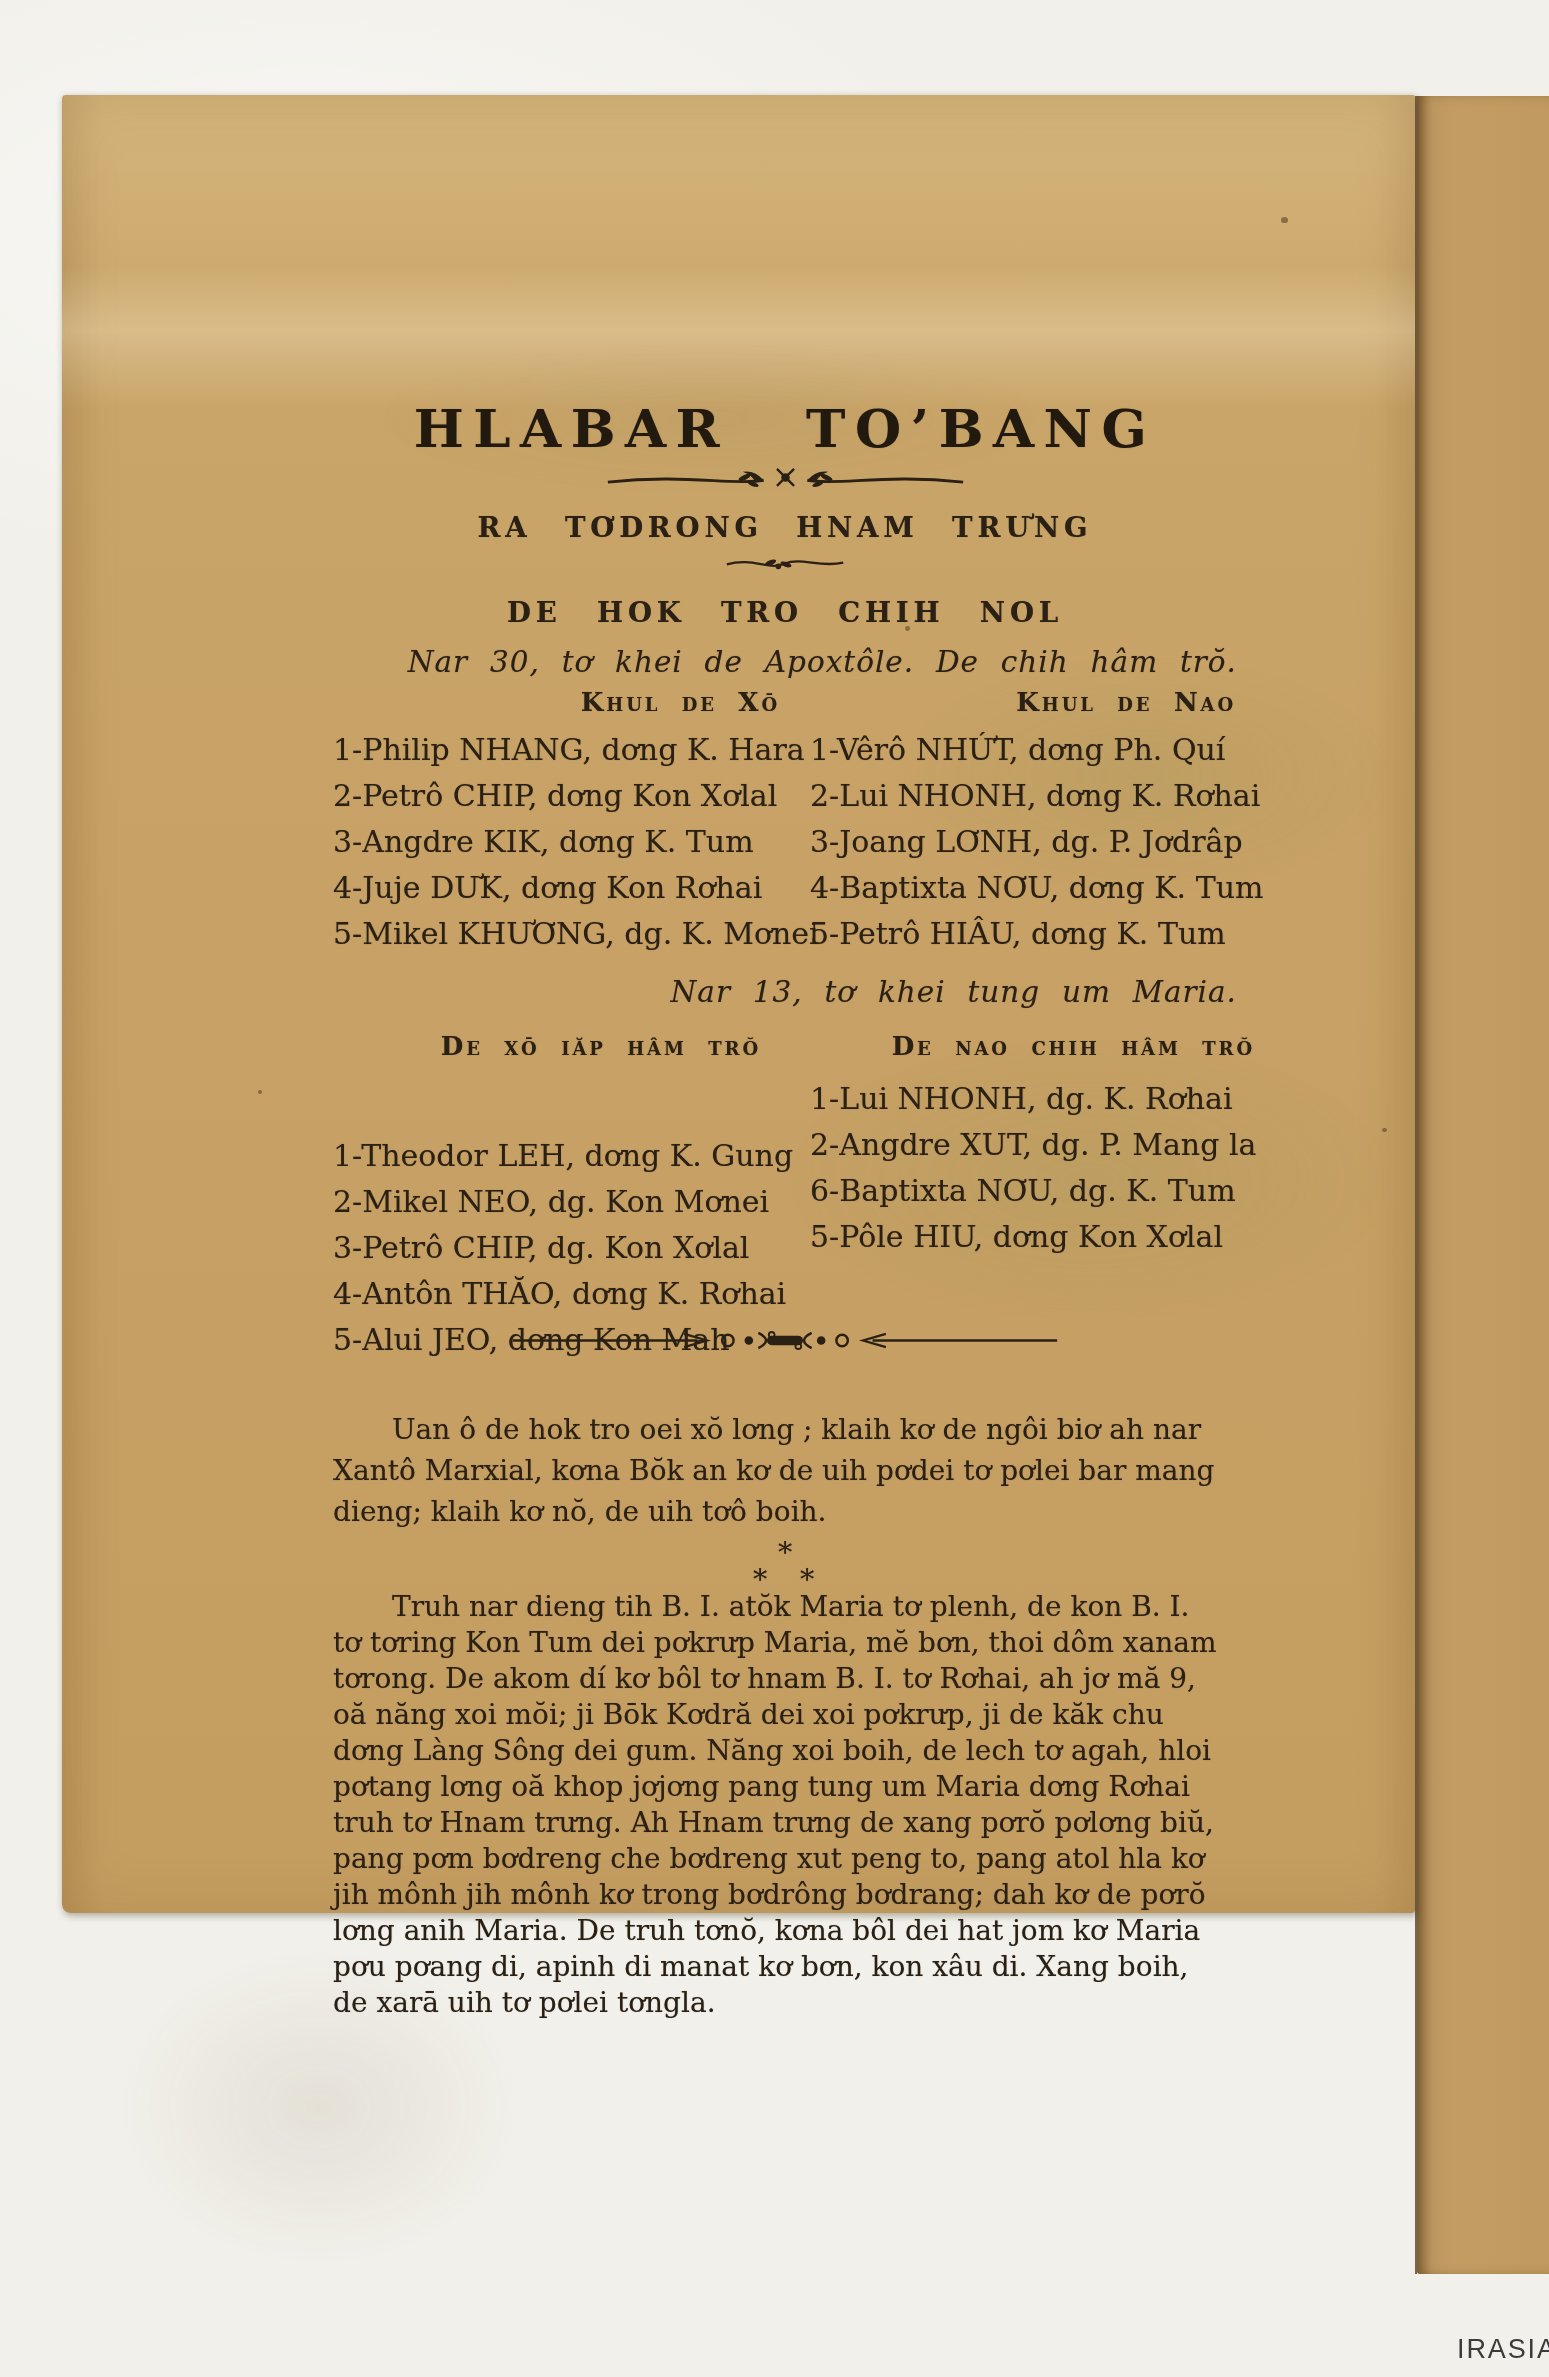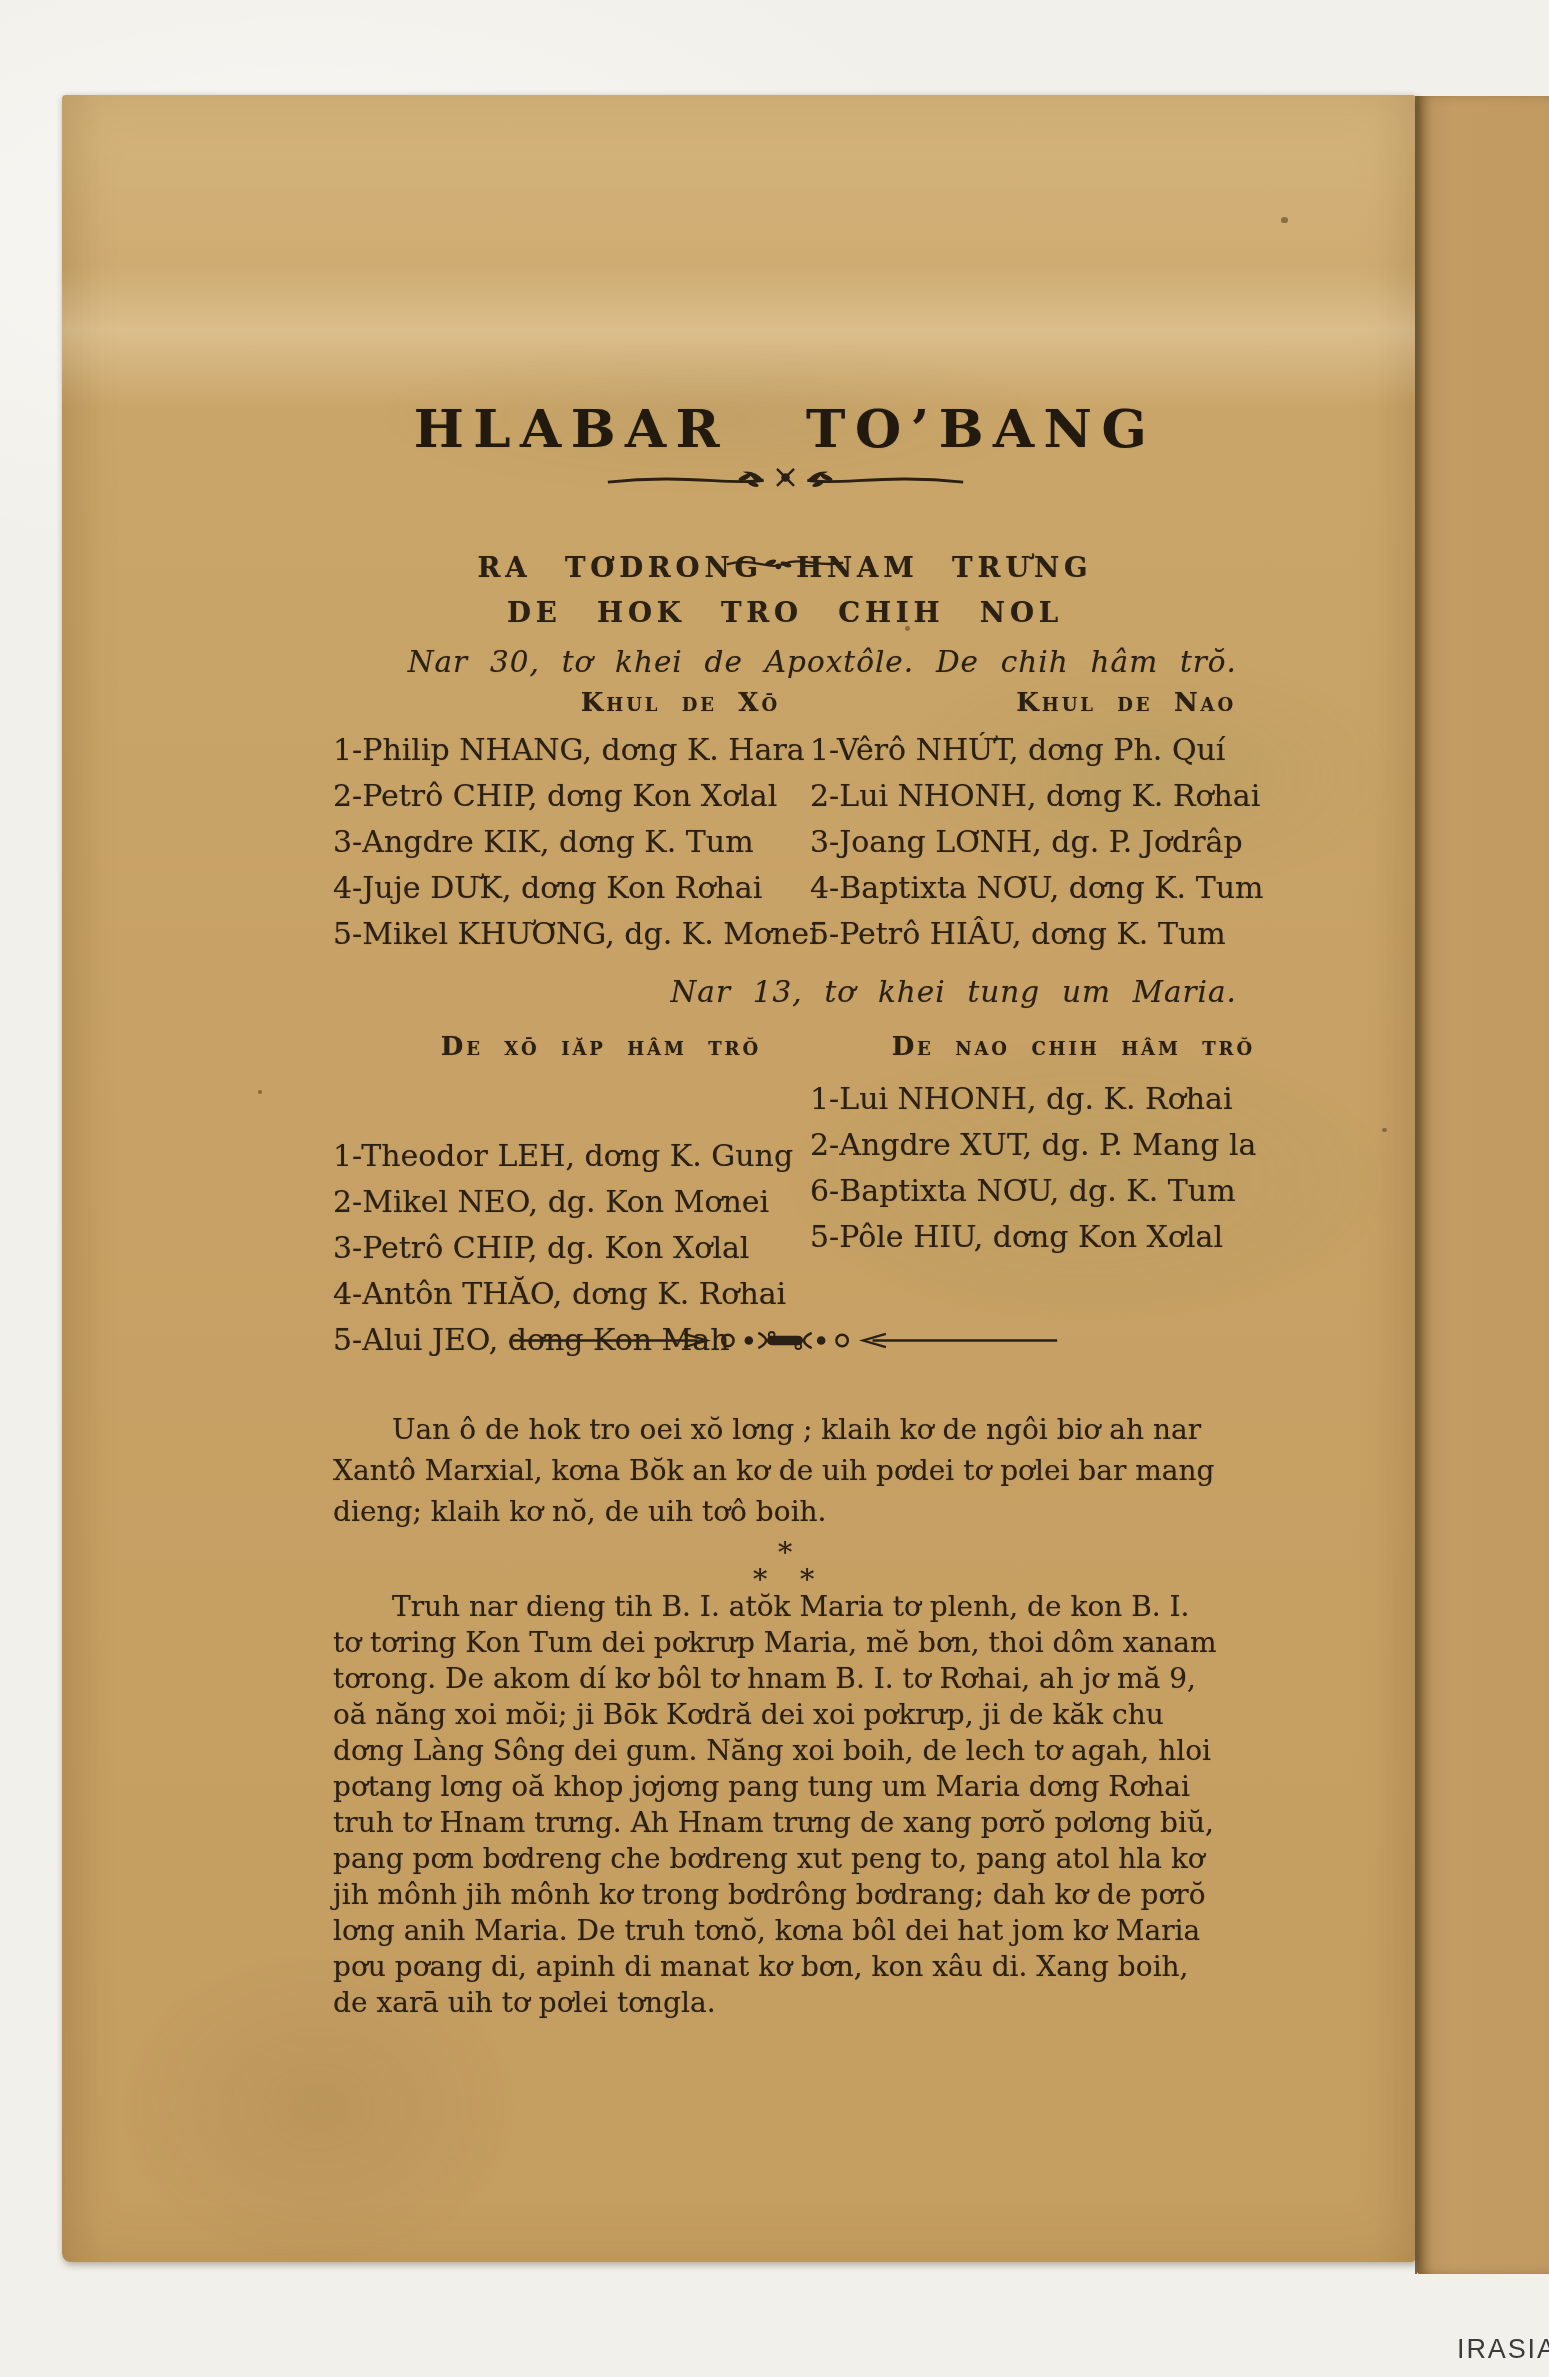--- a/index.html
+++ b/index.html
@@ -14,7 +14,7 @@
       #f1f0ea;}
   
   .page{
-    position:absolute;left:62px;top:95px;width:1353px;height:2167px;
+    position:absolute;left:62px;top:95px;width:1353px;height:1818px;
     background:
       linear-gradient(180deg, rgba(255,240,200,.18) 0%, rgba(255,240,200,0) 14%),
       linear-gradient(90deg, rgba(90,60,20,.10) 0, rgba(90,60,20,0) 3%, rgba(90,60,20,0) 97%, rgba(90,60,20,.08) 100%),

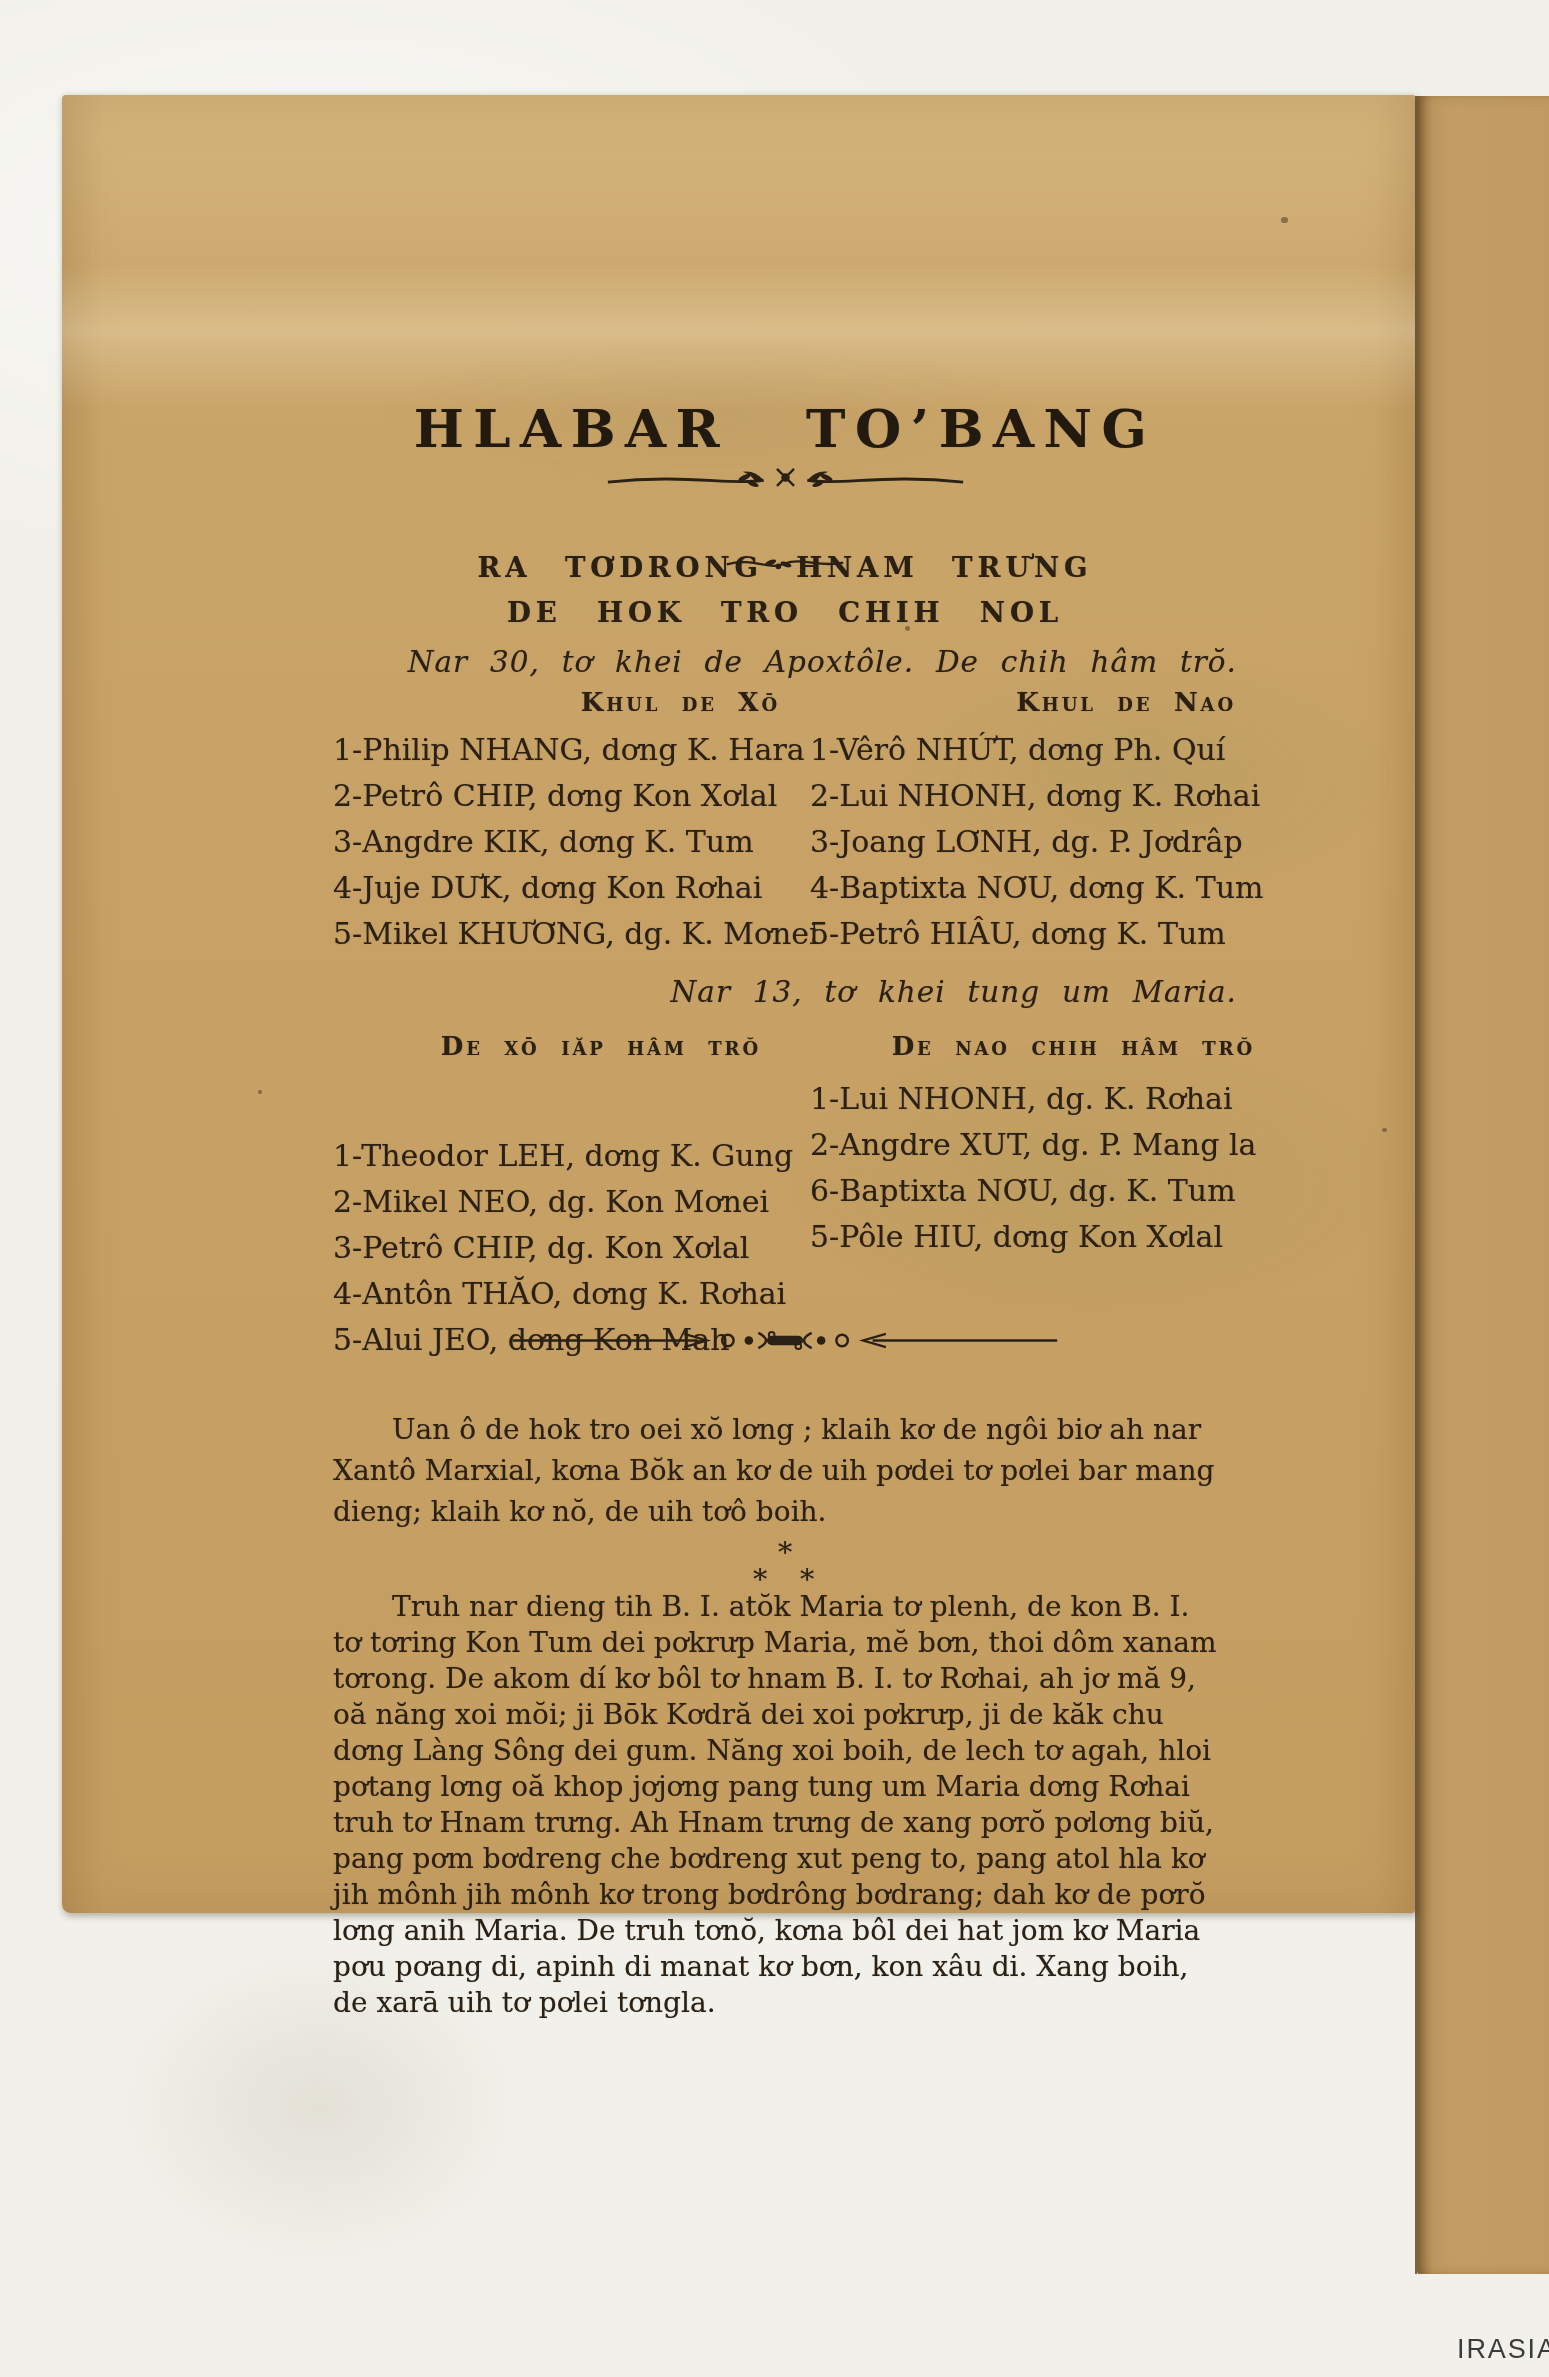--- a/index.html
+++ b/index.html
@@ -58,7 +58,7 @@
   .orn-sub{top:457px;}
   .subtitle{
     left:0;top:416px;width:100%;text-align:center;
-    font-size:27.6px;font-weight:bold;letter-spacing:4.8px;word-spacing:19px;margin-top:40px;
+    font-size:27.6px;font-weight:bold;letter-spacing:4.8px;word-spacing:19px;
   }
   .heading{
     left:0;top:501px;width:100%;text-align:center;

